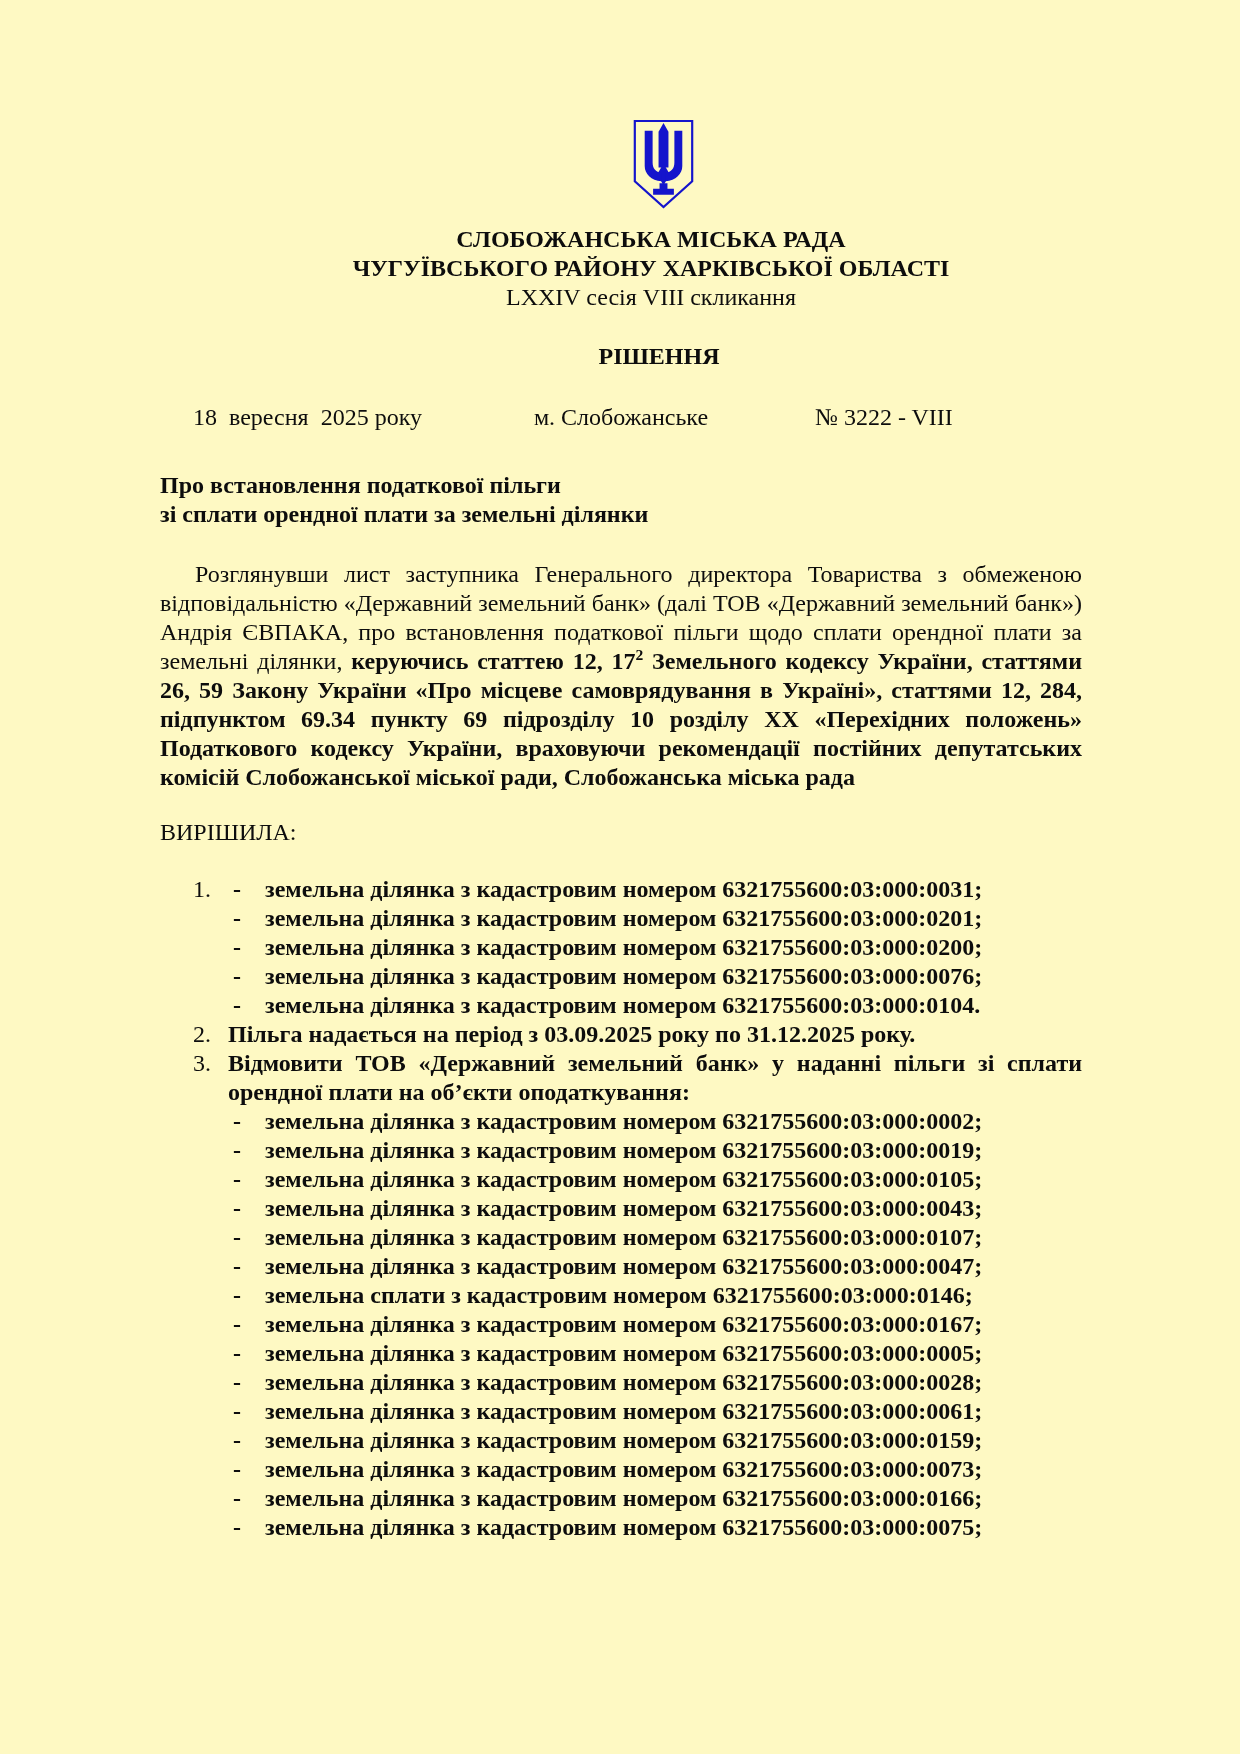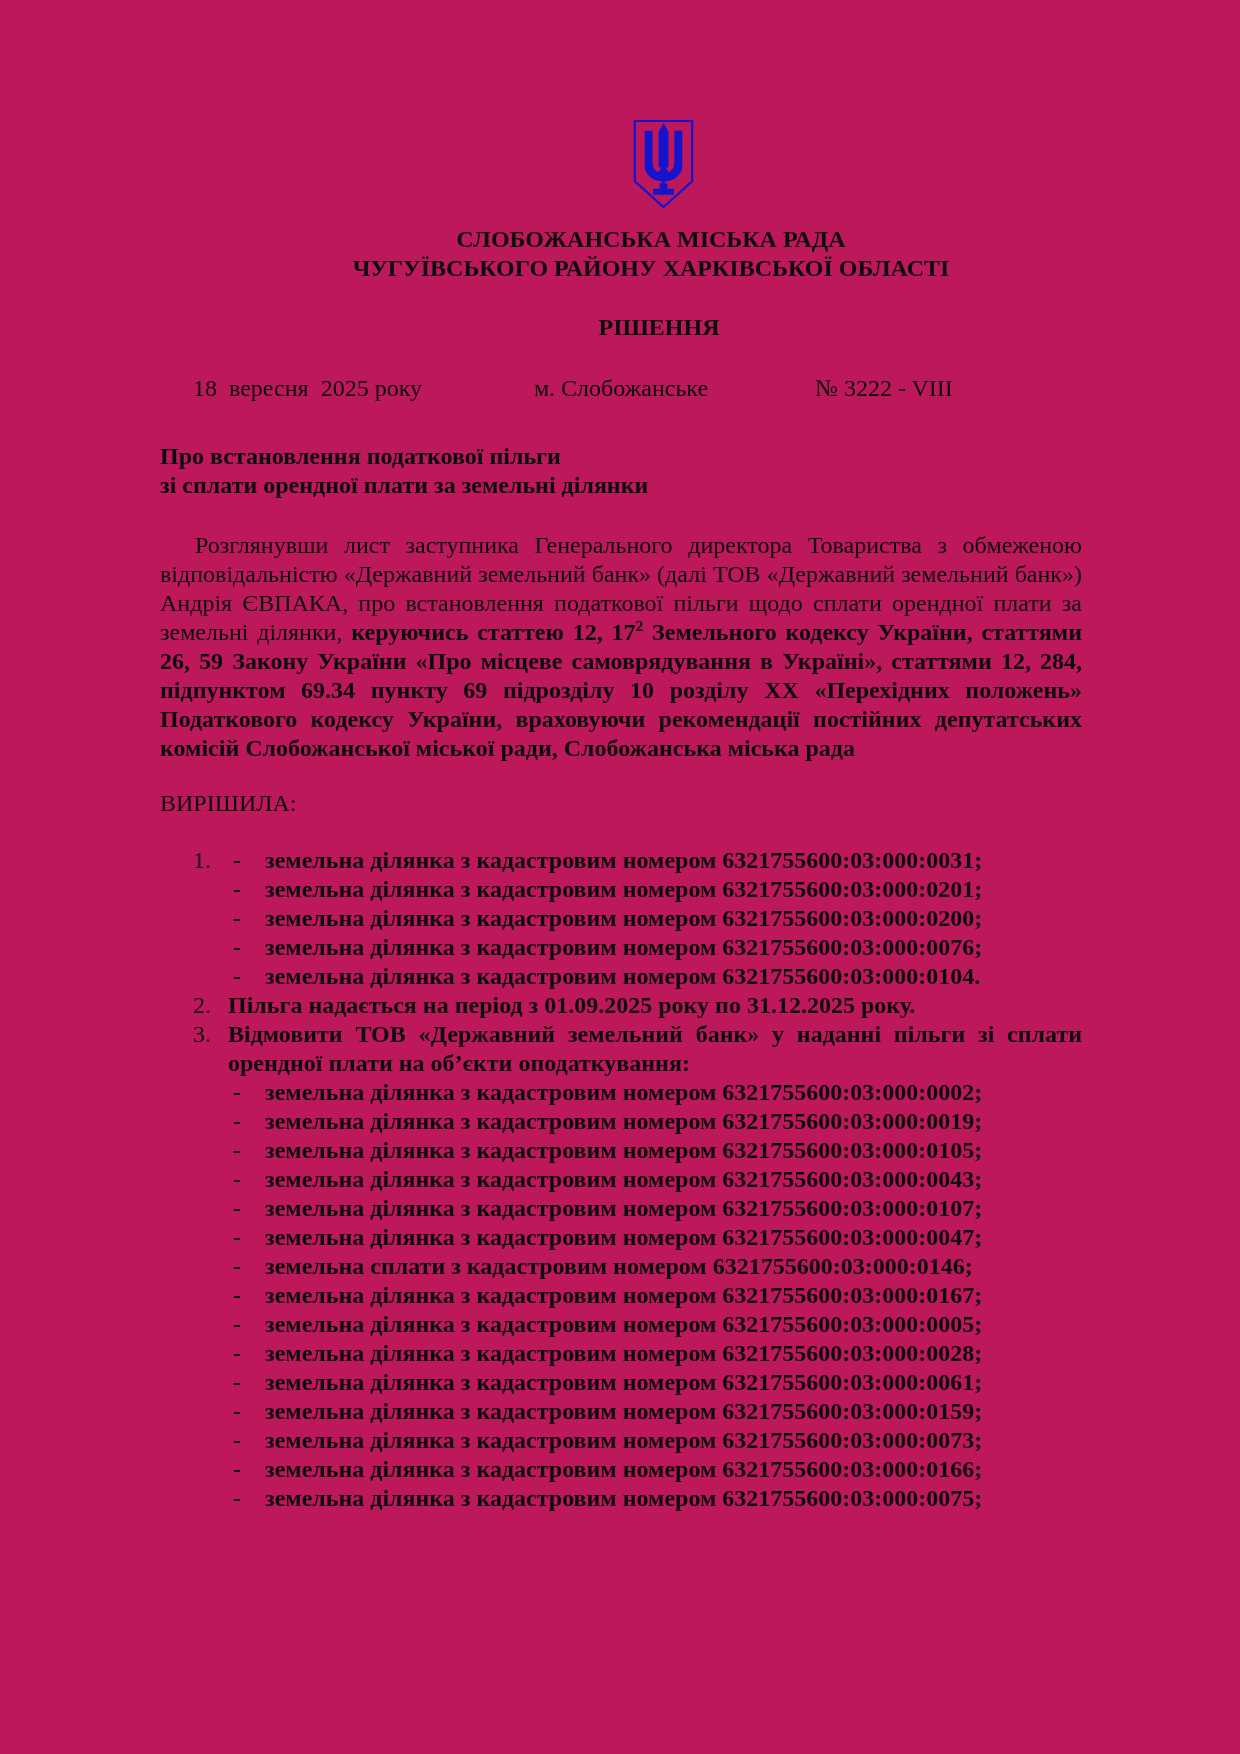--- a/index.html
+++ b/index.html
@@ -6,7 +6,7 @@
   .page{
     position:relative;
     width:1240px;height:1754px;
-    background:#be185d;
+    background:#fef9c3;
     color:#0d0d0d;
     font-family:"Liberation Serif","DejaVu Serif",serif;
     font-size:24px;line-height:29px;

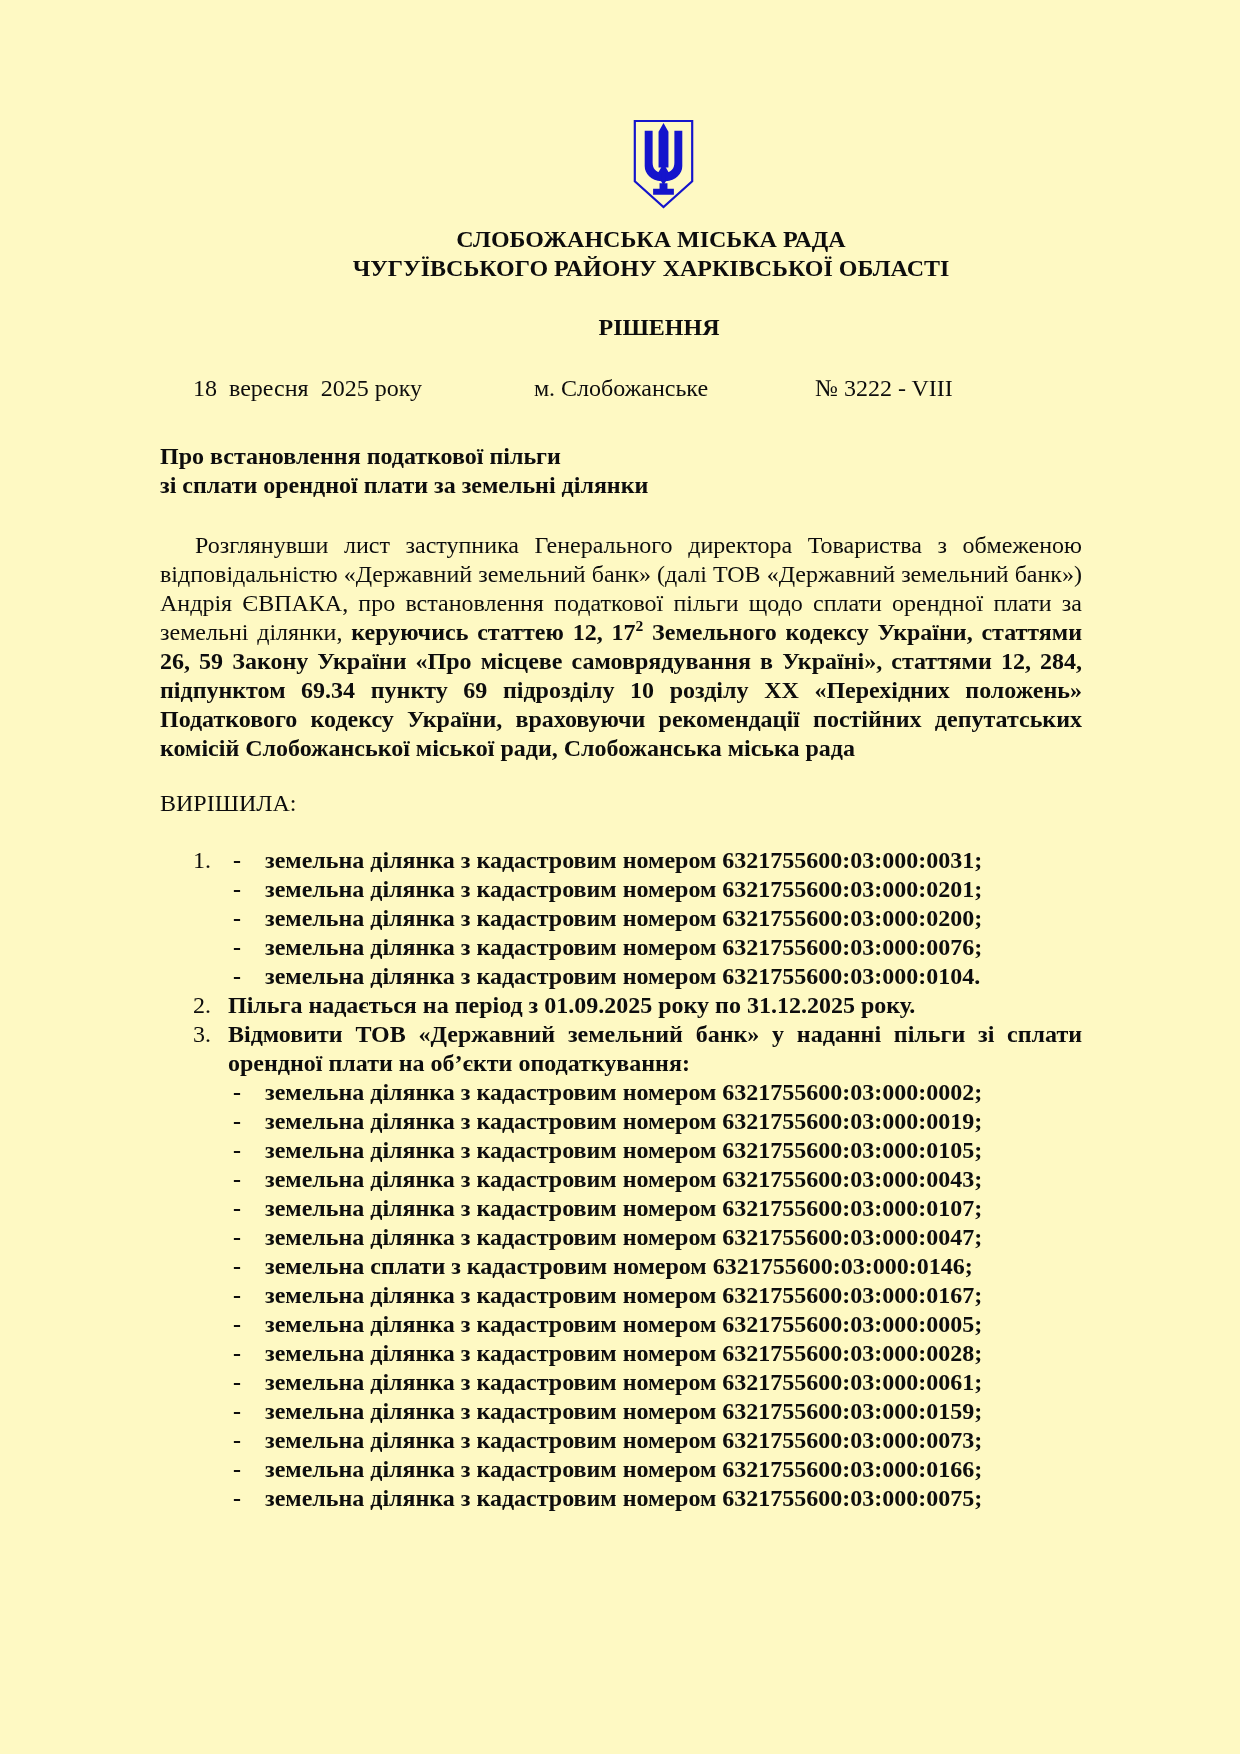--- a/index.html
+++ b/index.html
@@ -54,6 +54,7 @@
 
   <div class="hdr org1">СЛОБОЖАНСЬКА МІСЬКА РАДА</div>
   <div class="hdr org2">ЧУГУЇВСЬКОГО РАЙОНУ ХАРКІВСЬКОЇ ОБЛАСТІ</div>
+  <div class="hdr session">LXXIV сесія VIII скликання</div>
 
   <div class="doctype">РІШЕННЯ</div>
 

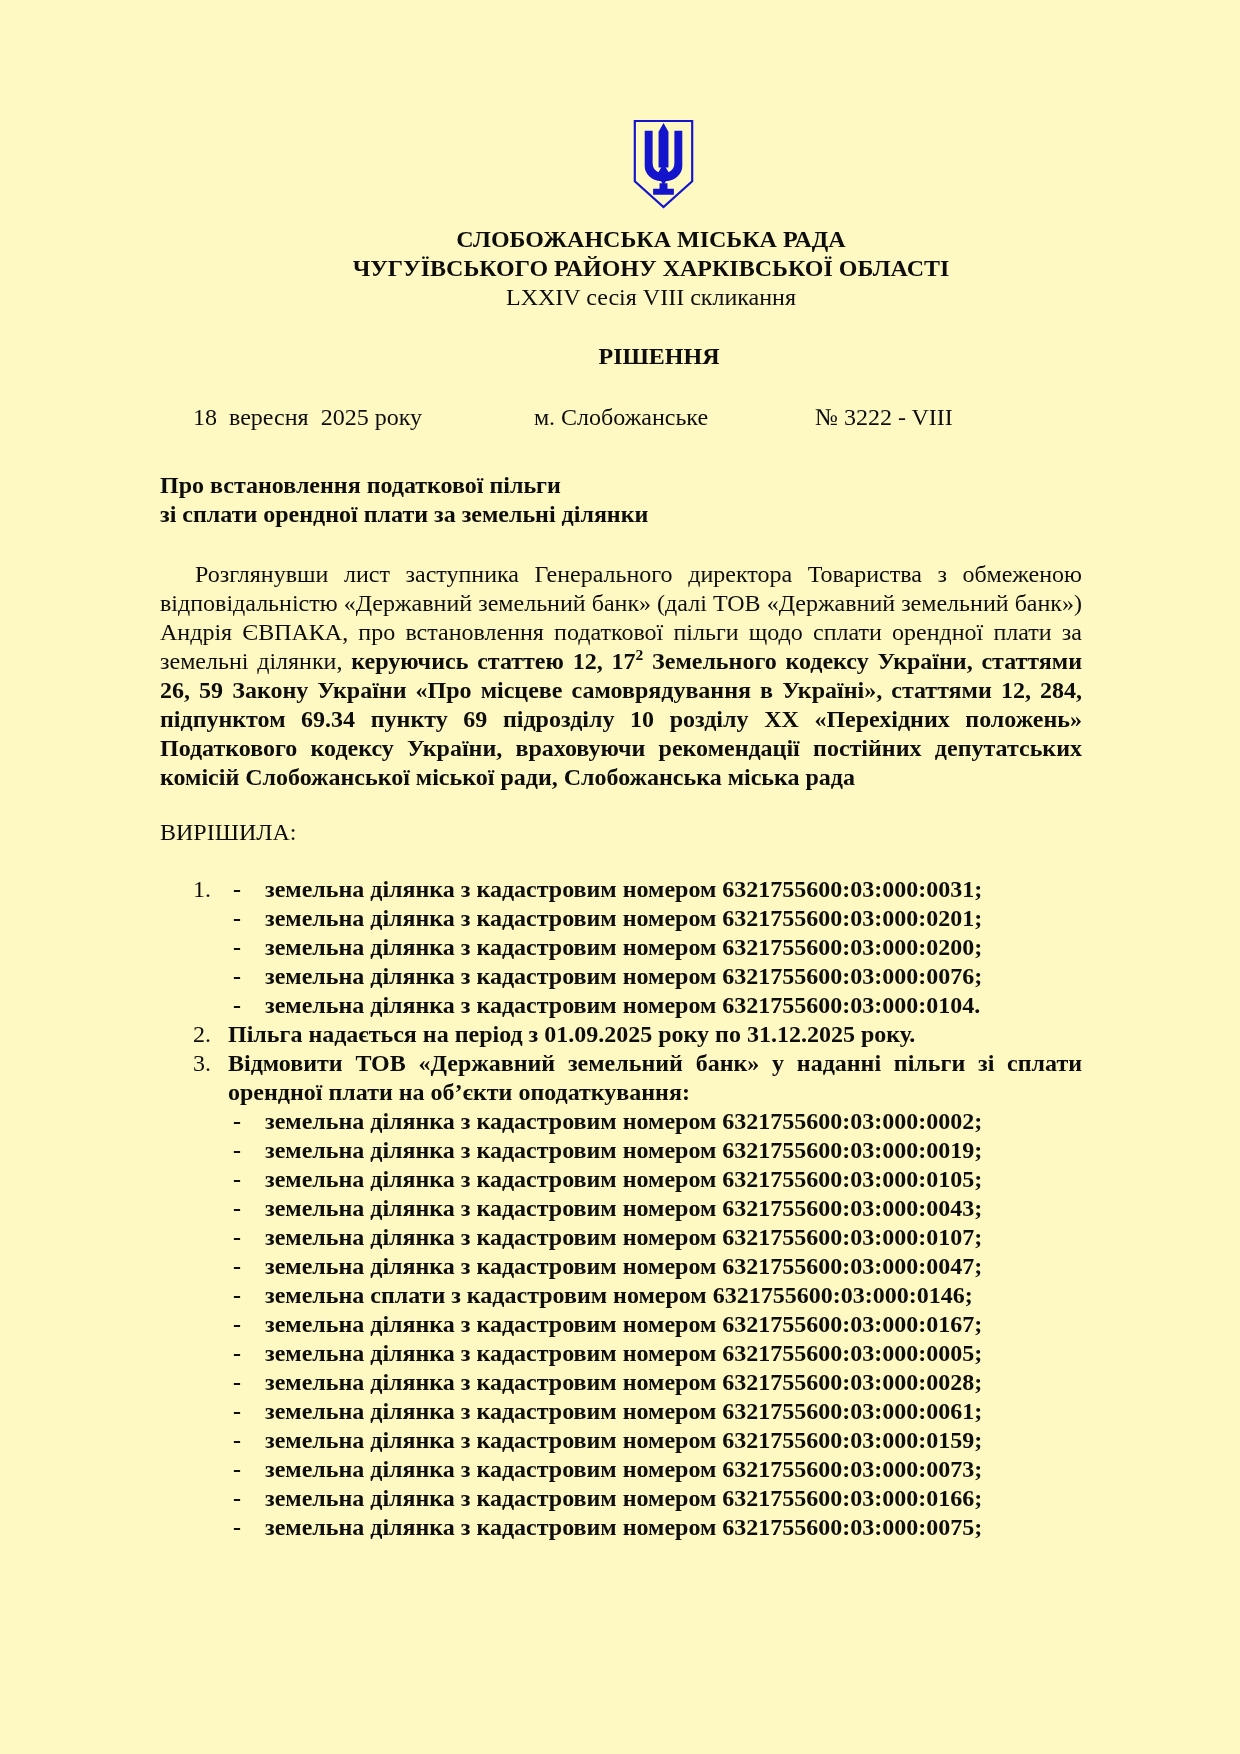--- a/index.html
+++ b/index.html
@@ -102,7 +102,7 @@
       <div class="decision-item">
         <div class="decision-num">2.</div>
         <div class="decision-body">
-          <div class="decision-text">Пільга надається на період з 01.09.2025 року по 31.12.2025 року.</div>
+          <div class="decision-text">Пільга надається на період з 03.09.2025 року по 31.12.2025 року.</div>
         </div>
       </div>
       <div class="decision-item">

